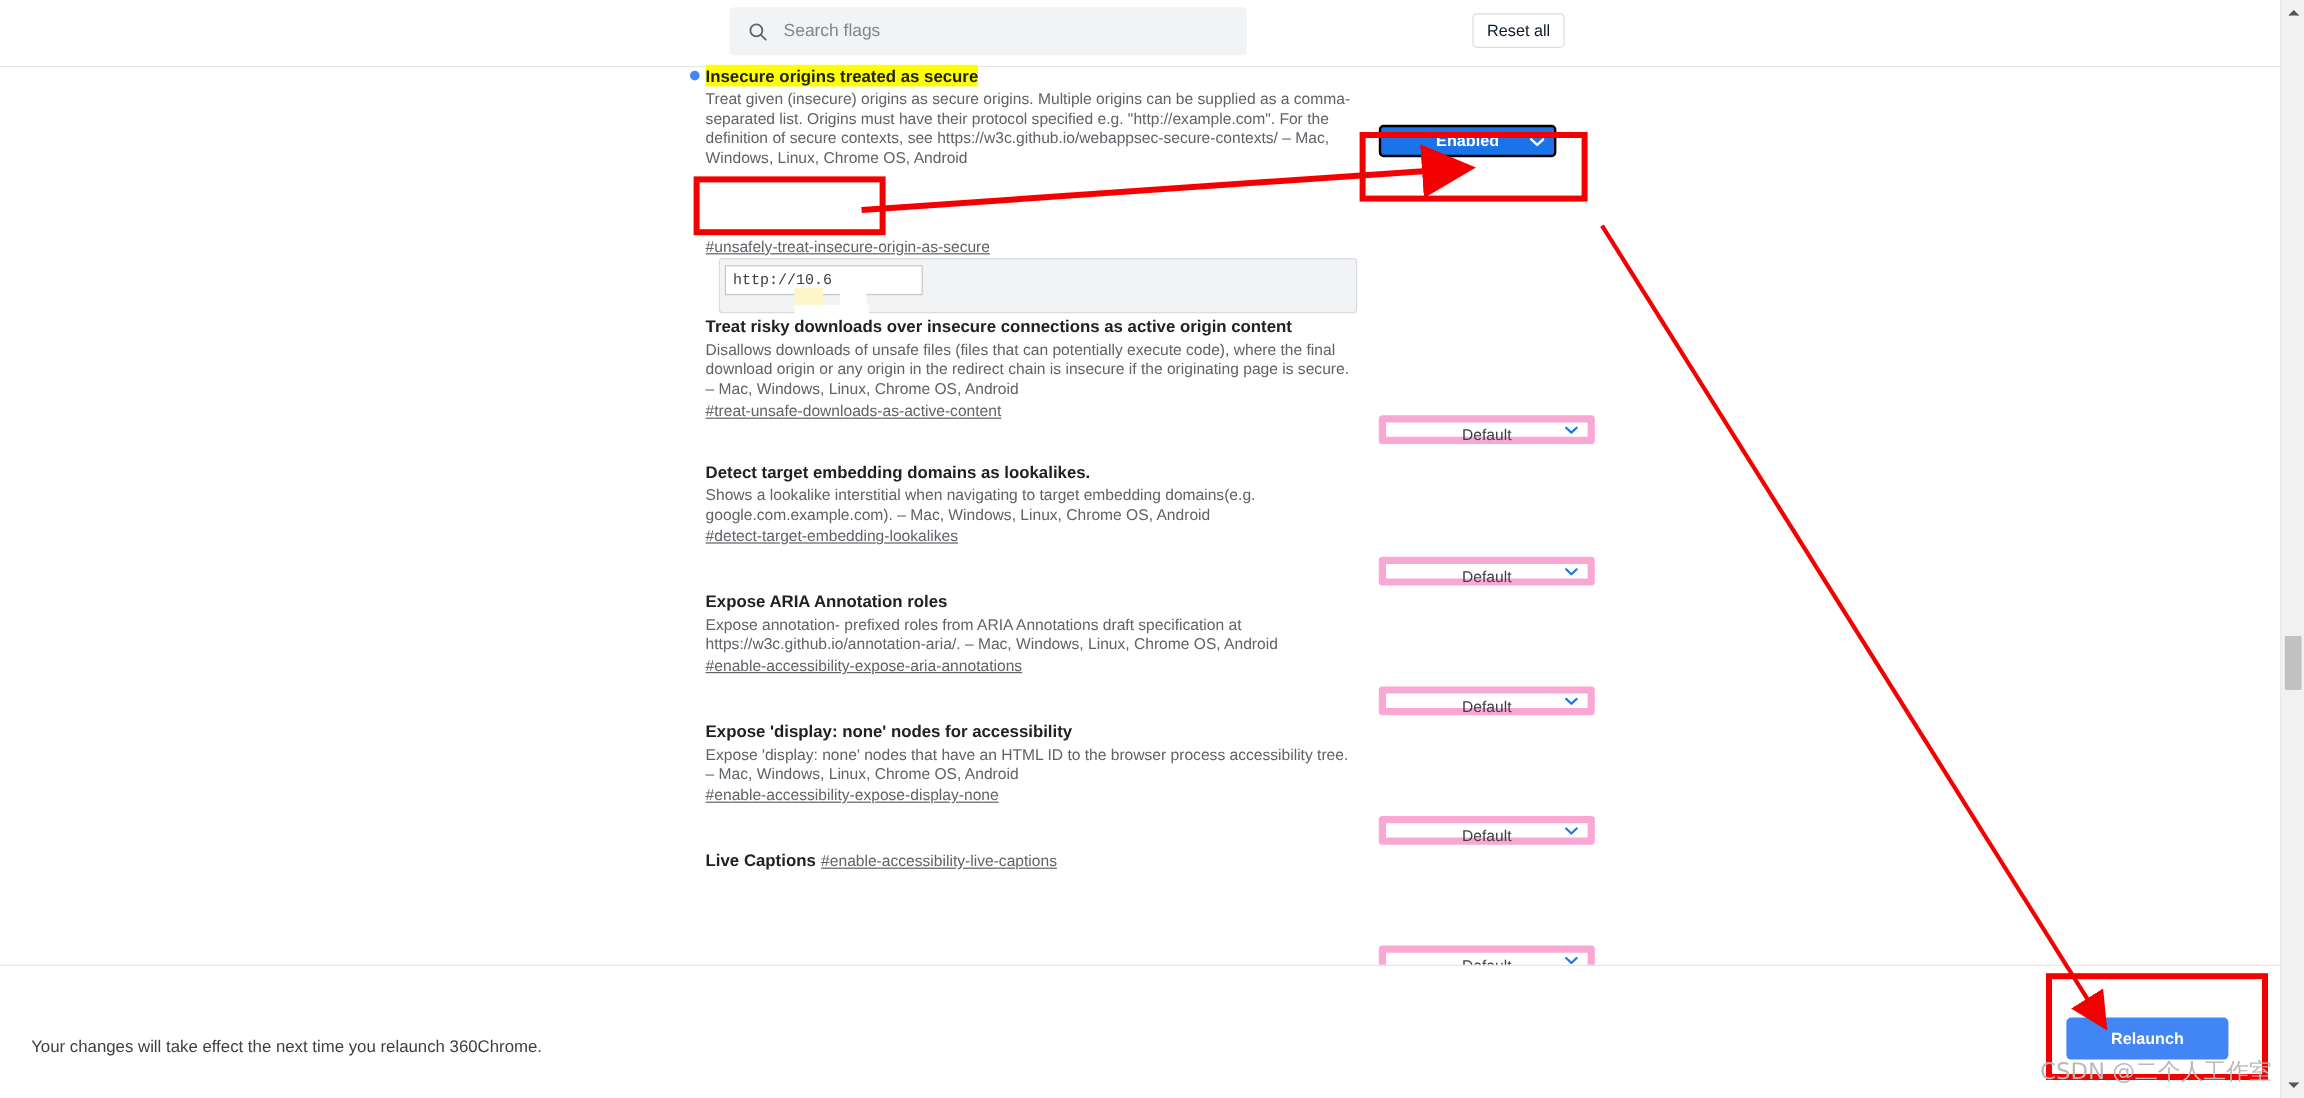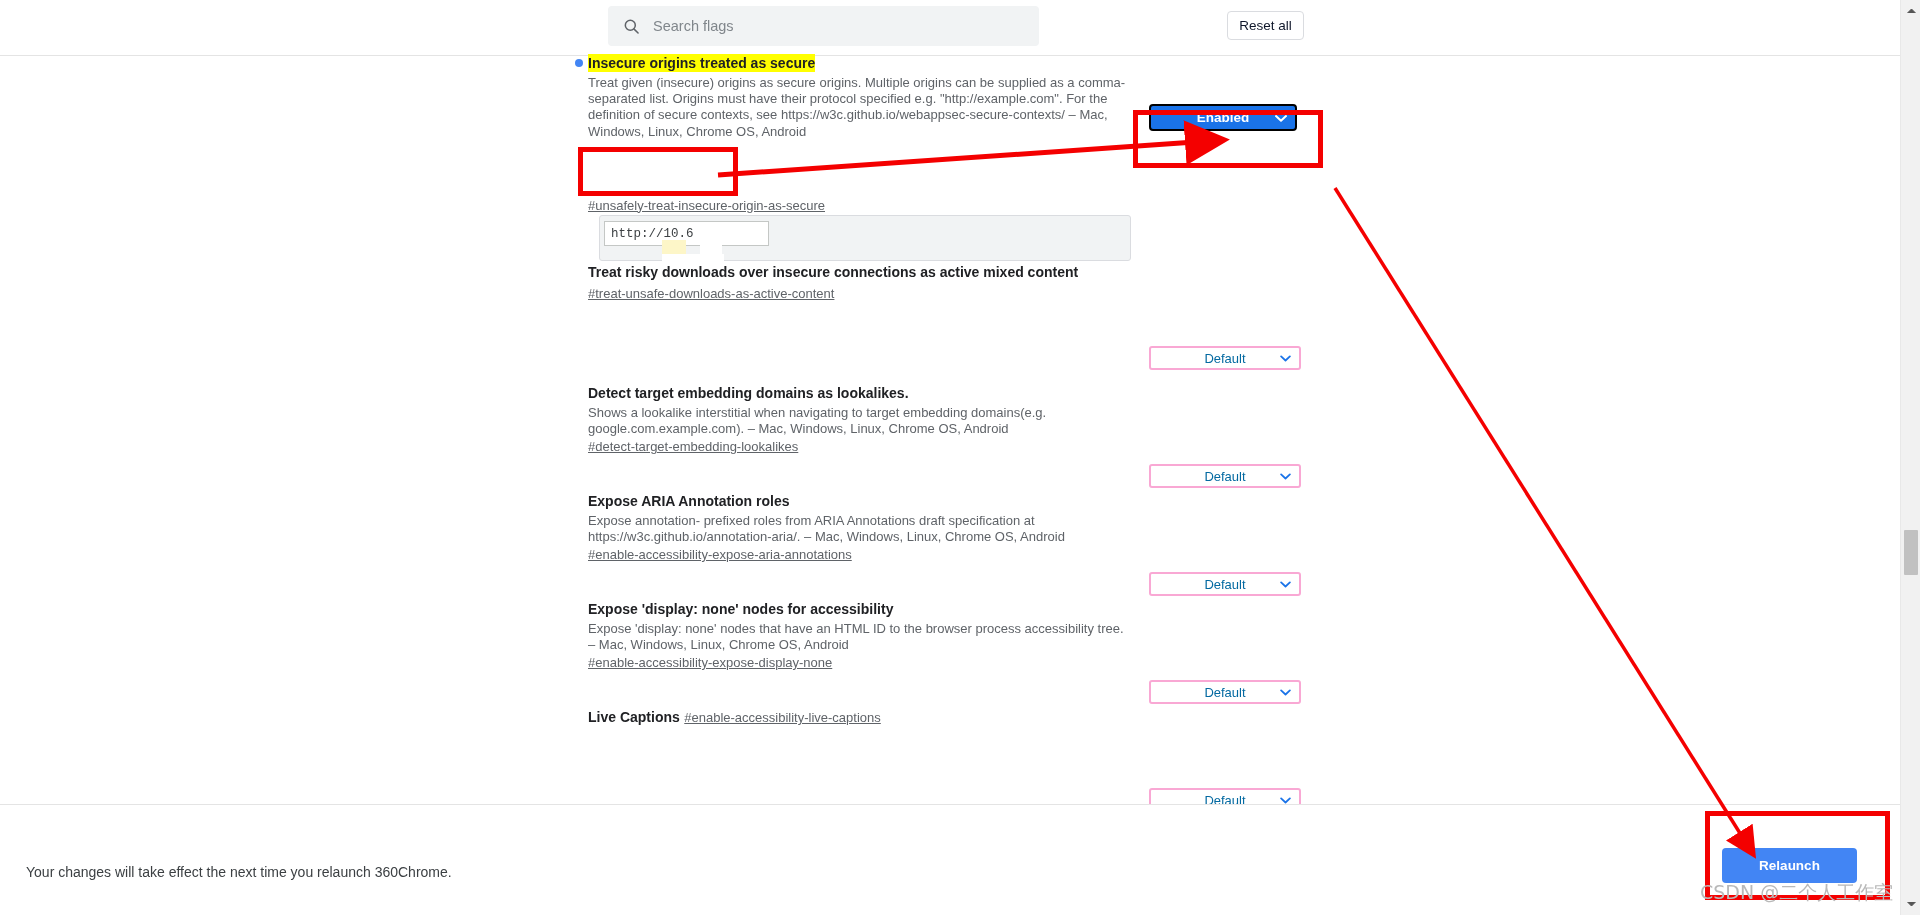--- a/index.html
+++ b/index.html
@@ -296,7 +296,7 @@
 
     <div class="flag-row" style="top:207px;">
       <div class="flag-text">
-        <div class="flag-title">Treat risky downloads over insecure connections as active mixed content</div>
+        <div class="flag-title">Treat risky downloads over insecure connections as active origin content</div>
         <span class="flag-hash">#treat-unsafe-downloads-as-active-content</span>
       </div>
     </div>

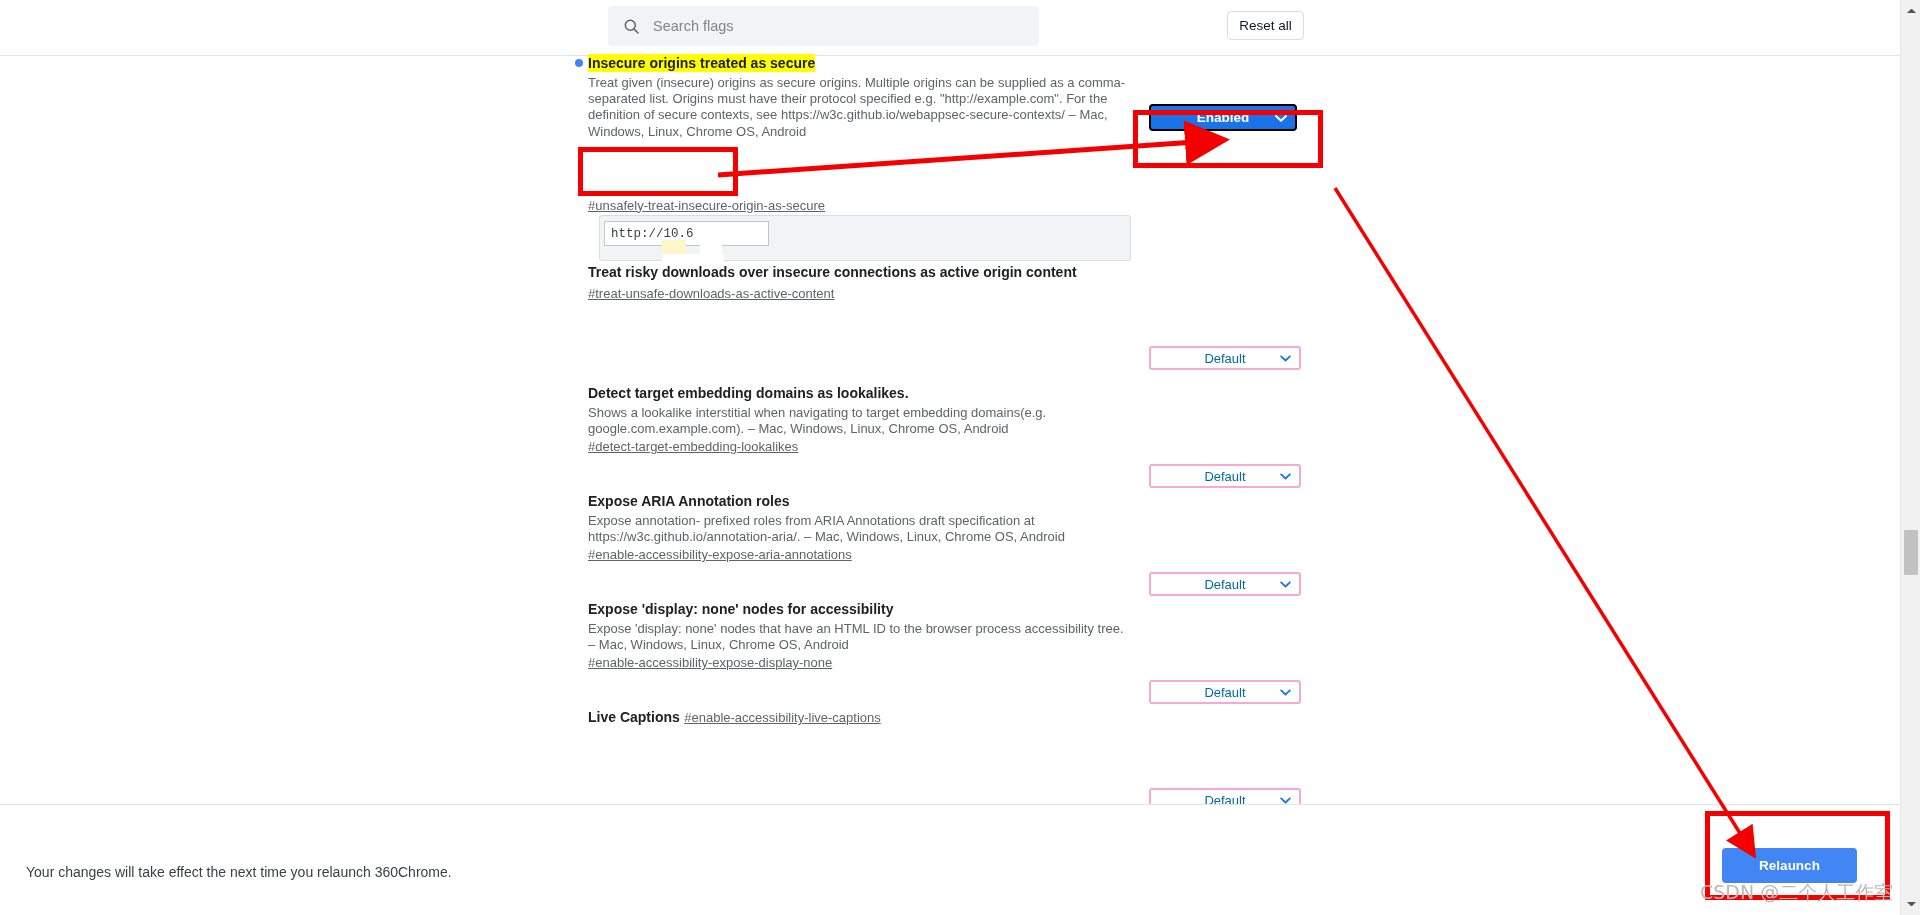--- a/index.html
+++ b/index.html
@@ -297,6 +297,7 @@
     <div class="flag-row" style="top:207px;">
       <div class="flag-text">
         <div class="flag-title">Treat risky downloads over insecure connections as active origin content</div>
+        <div class="flag-desc">Disallows downloads of unsafe files (files that can potentially execute code), where the final download origin or any origin in the redirect chain is insecure if the originating page is secure. – Mac, Windows, Linux, Chrome OS, Android</div>
         <span class="flag-hash">#treat-unsafe-downloads-as-active-content</span>
       </div>
     </div>

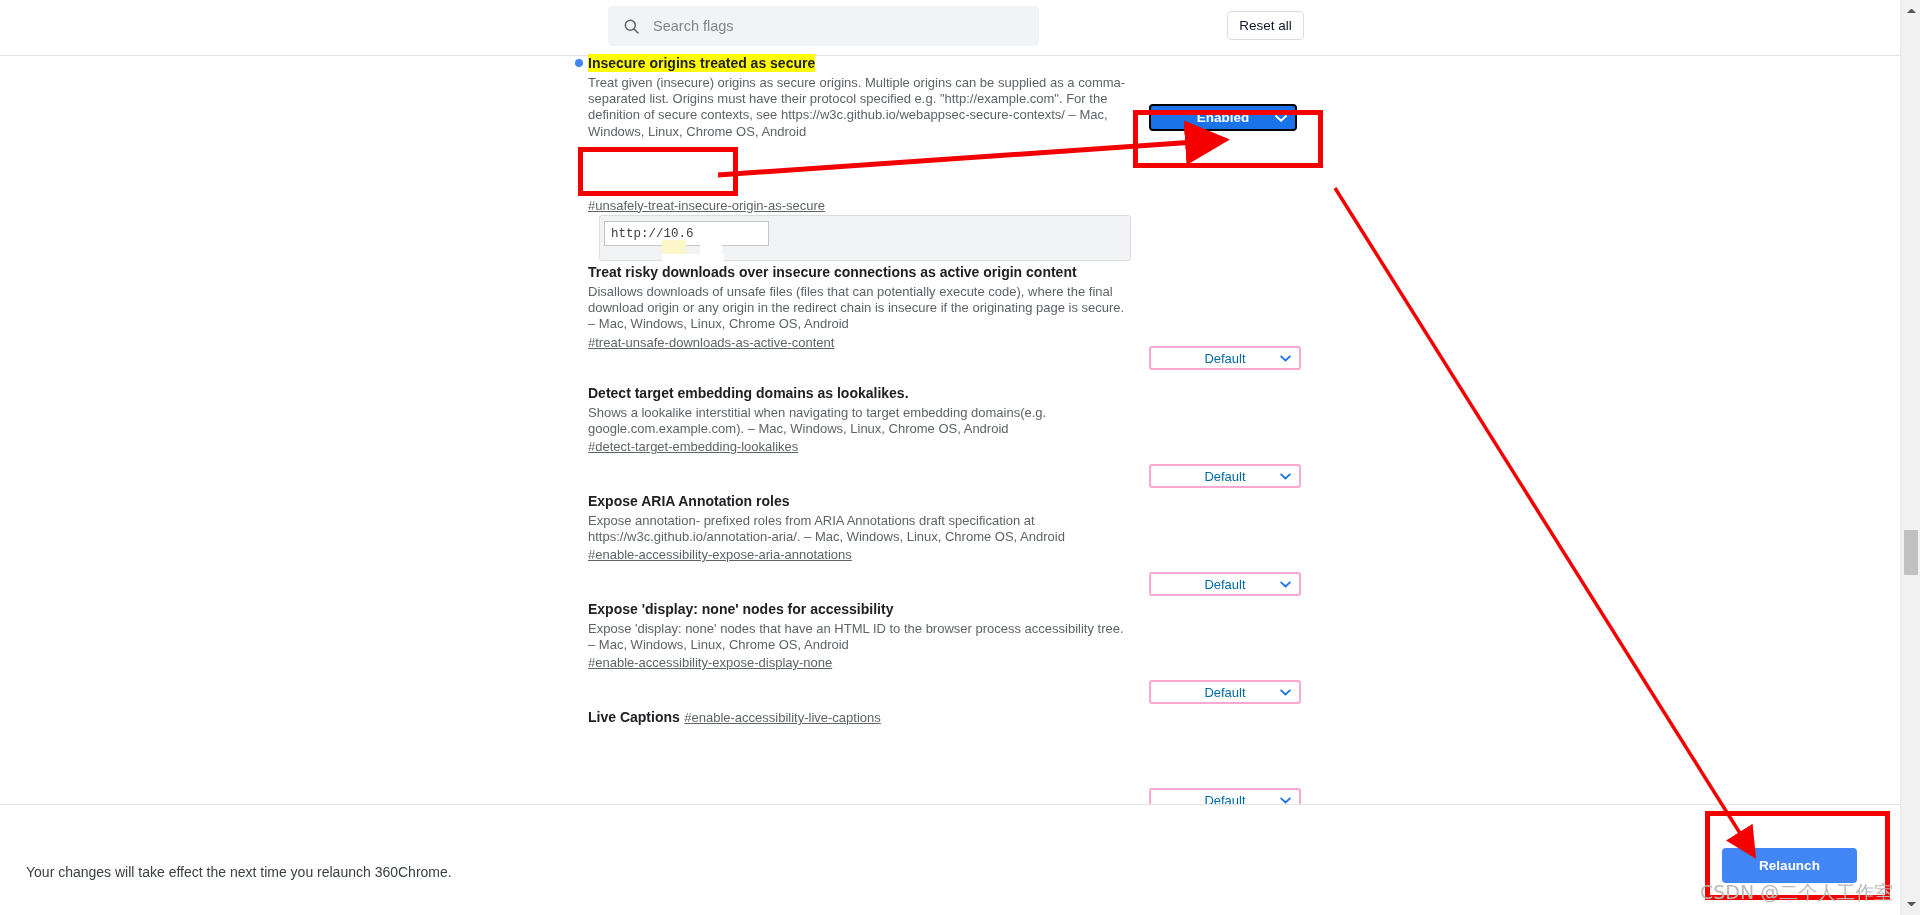--- a/index.html
+++ b/index.html
@@ -114,11 +114,11 @@
     width: 152px; height: 24px;
   }
   .flag-select {
-    width: 152px; height: 24px;
-    border: 2px solid #f9a8d4;
+    width: 180px; height: 24px;
+    border: 6px solid #f9a8d4;
     border-radius: 3px;
     background: #ffffff;
-    color: #0369a1;
+    color: #404040;
     font-size: 13px;
     font-family: "Liberation Sans", sans-serif;
     text-align: center;

